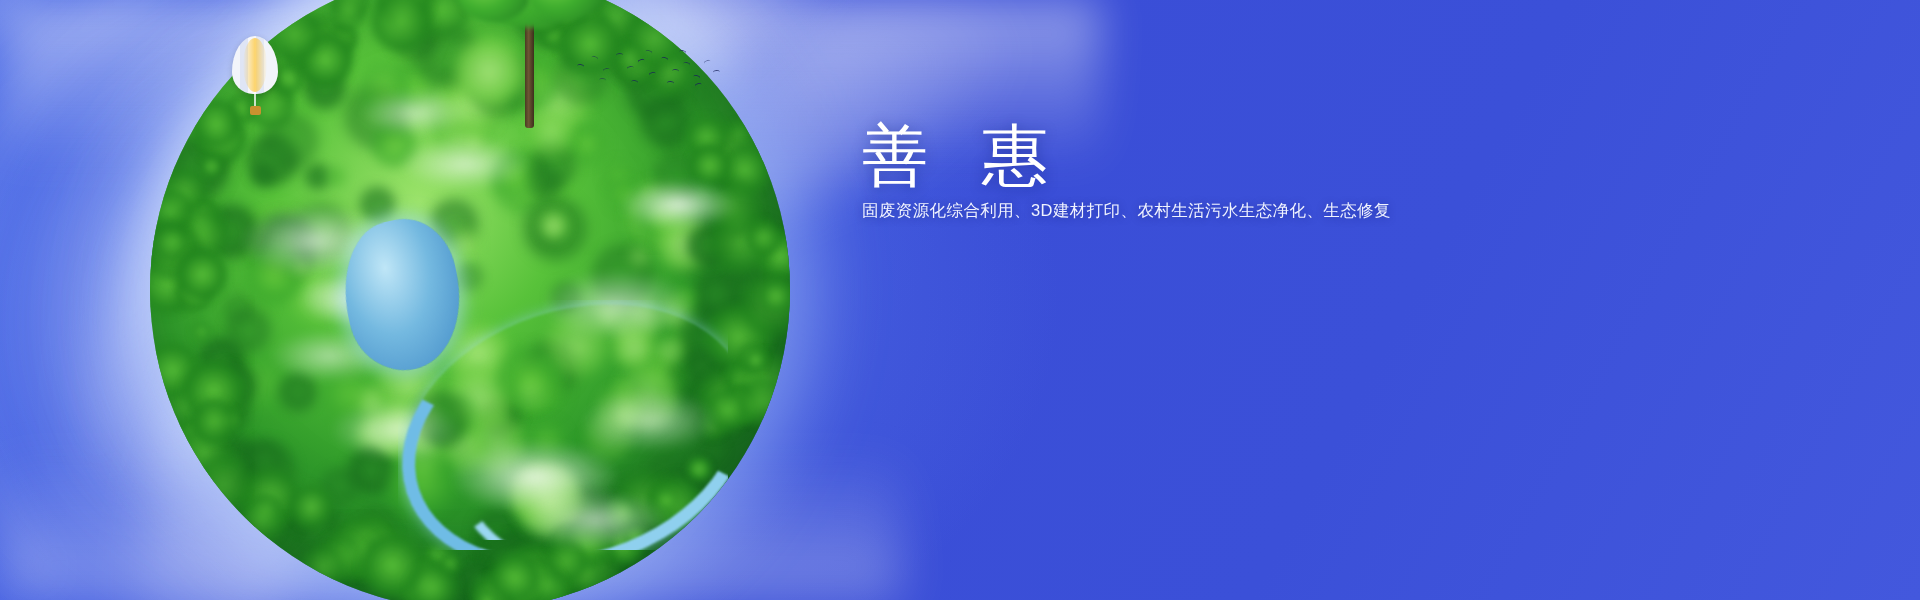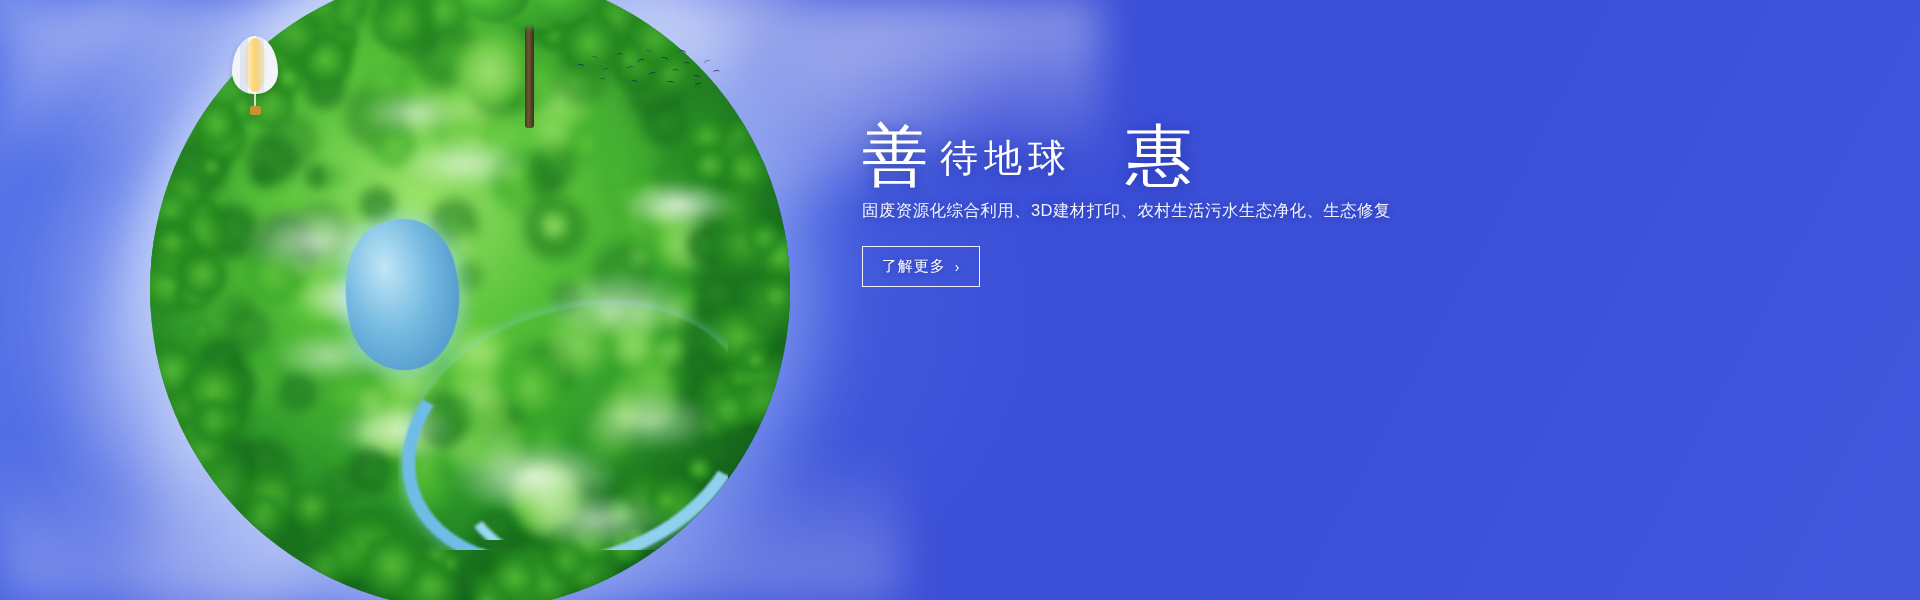--- a/index.html
+++ b/index.html
@@ -503,7 +503,6 @@
 
     <div class="headline">
       <span class="hl-big">善</span>
-      <span class="hl-small">待地球</span>
       <span class="hl-gap"></span>
       <span class="hl-big">惠</span>
     </div>

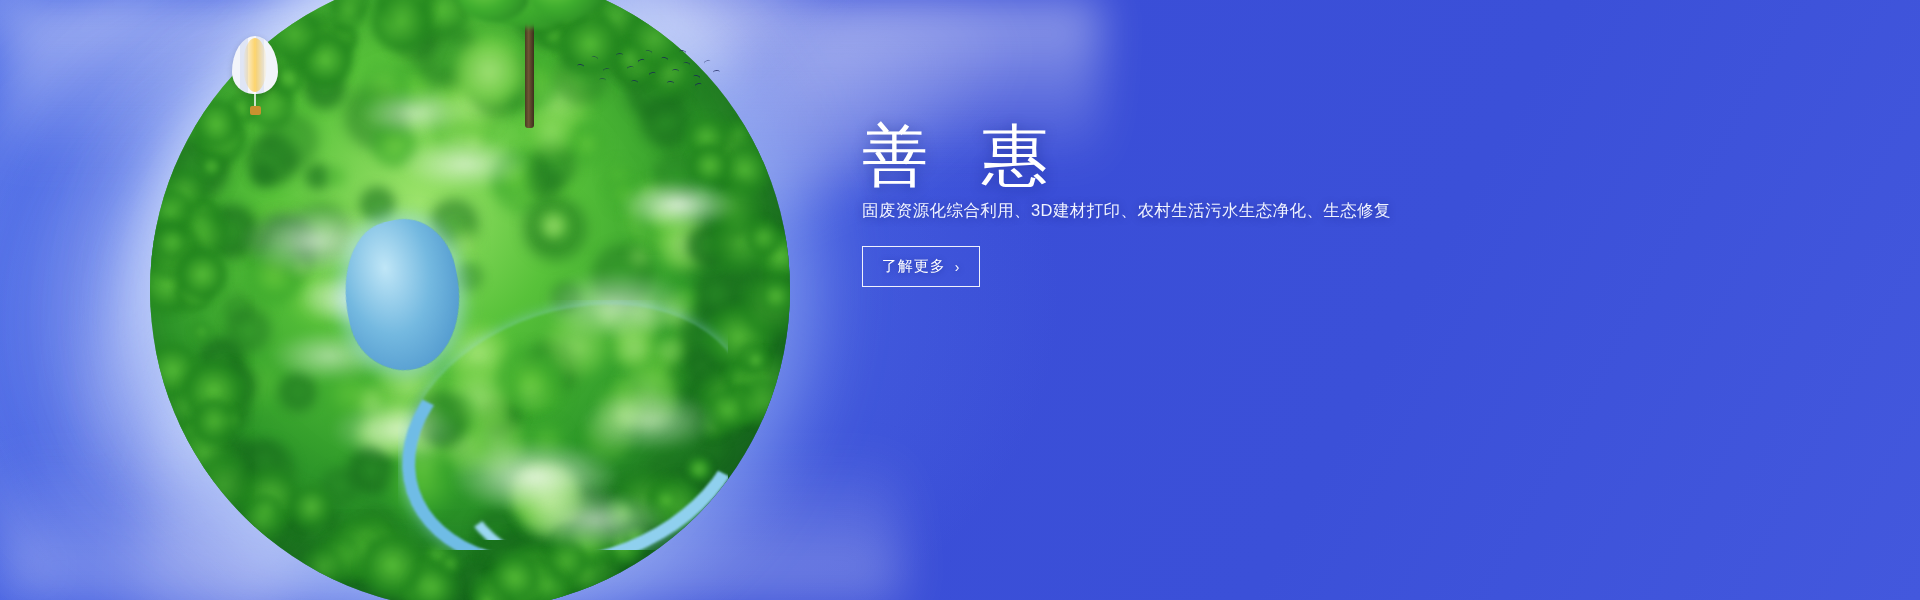--- a/index.html
+++ b/index.html
@@ -510,10 +510,6 @@
 
     <div class="desc">固废资源化综合利用、3D建材打印、农村生活污水生态净化、生态修复</div>
 
-    <div class="btn">
-      <span>了解更多</span>
-      <span class="chev">›</span>
-    </div>
 
   </div>
 </div>

